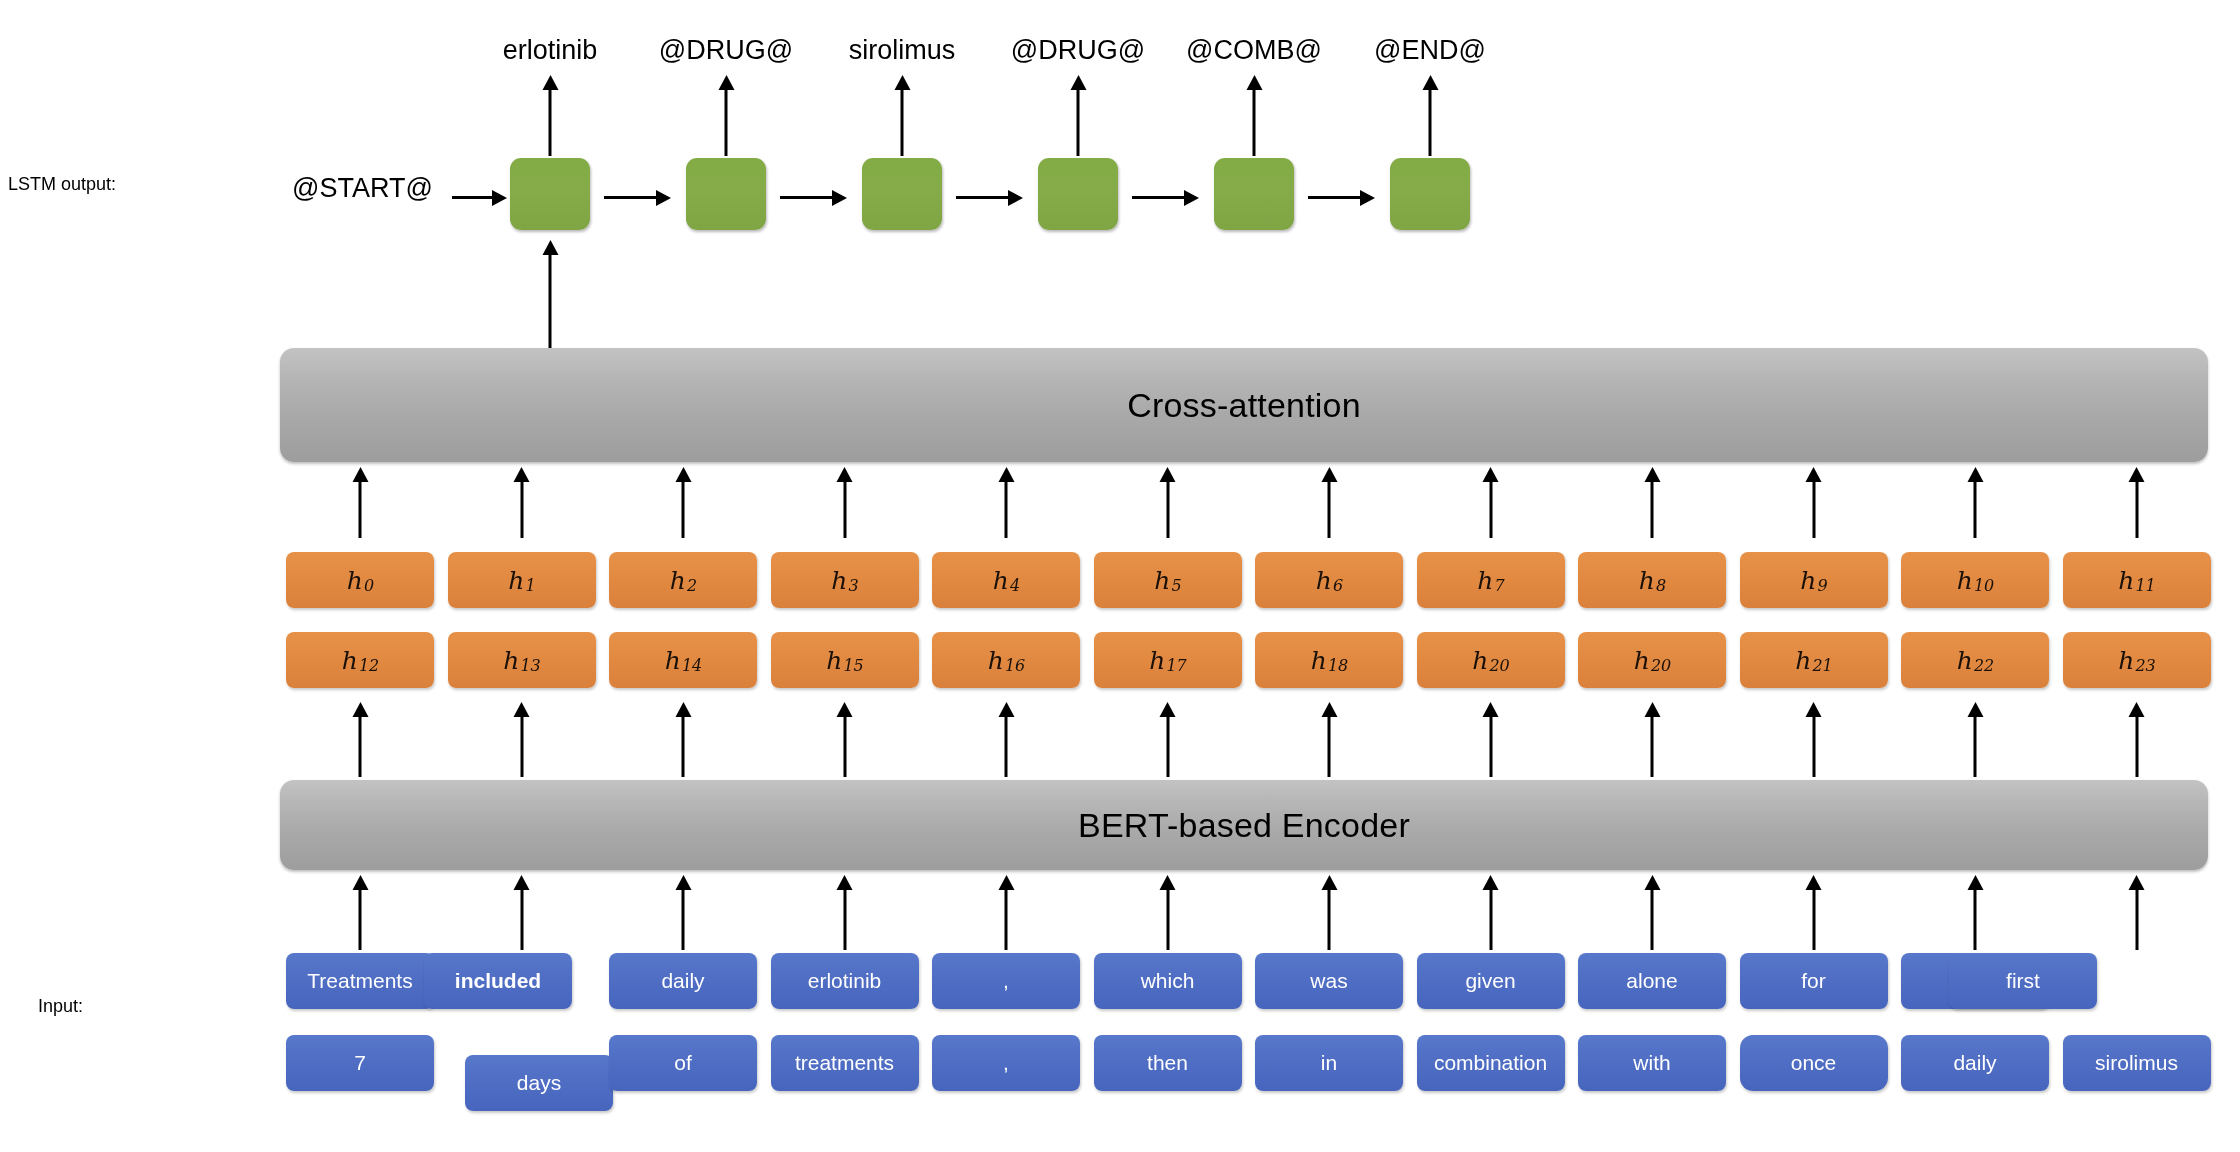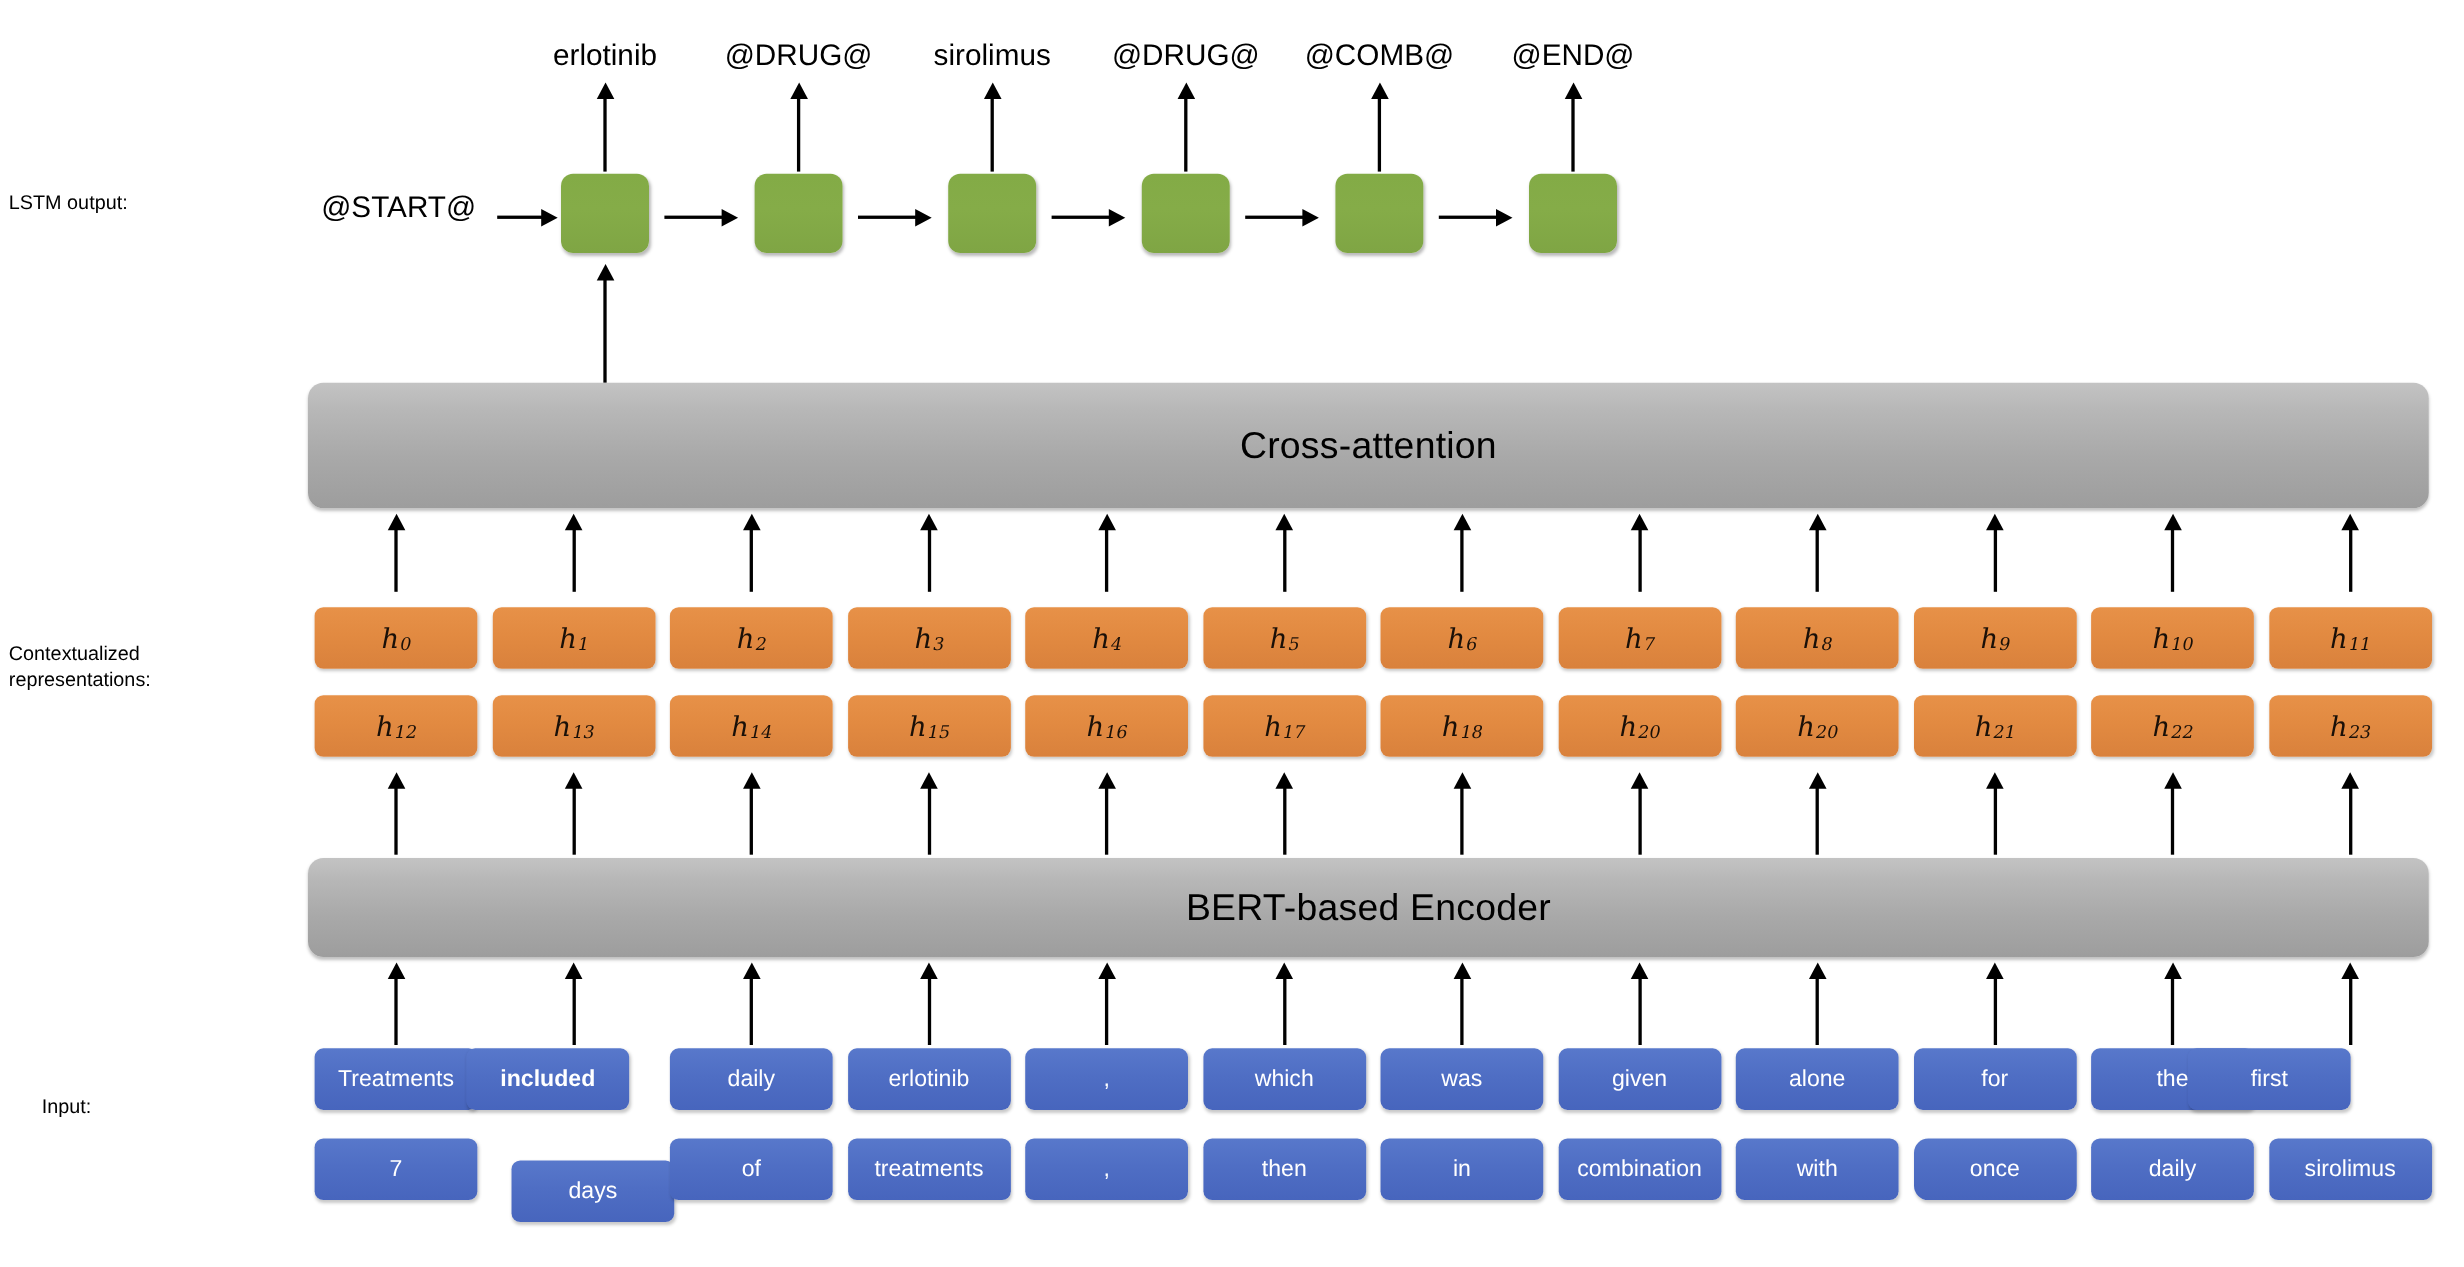--- a/index.html
+++ b/index.html
@@ -129,8 +129,6 @@
 
   <div class="row-label" id="label-lstm">LSTM output:</div>
 
-  <div class="row-label" id="label-ctx">Contextualized
-representations:</div>
 
   <div class="row-label" id="label-input">Input:</div>
 

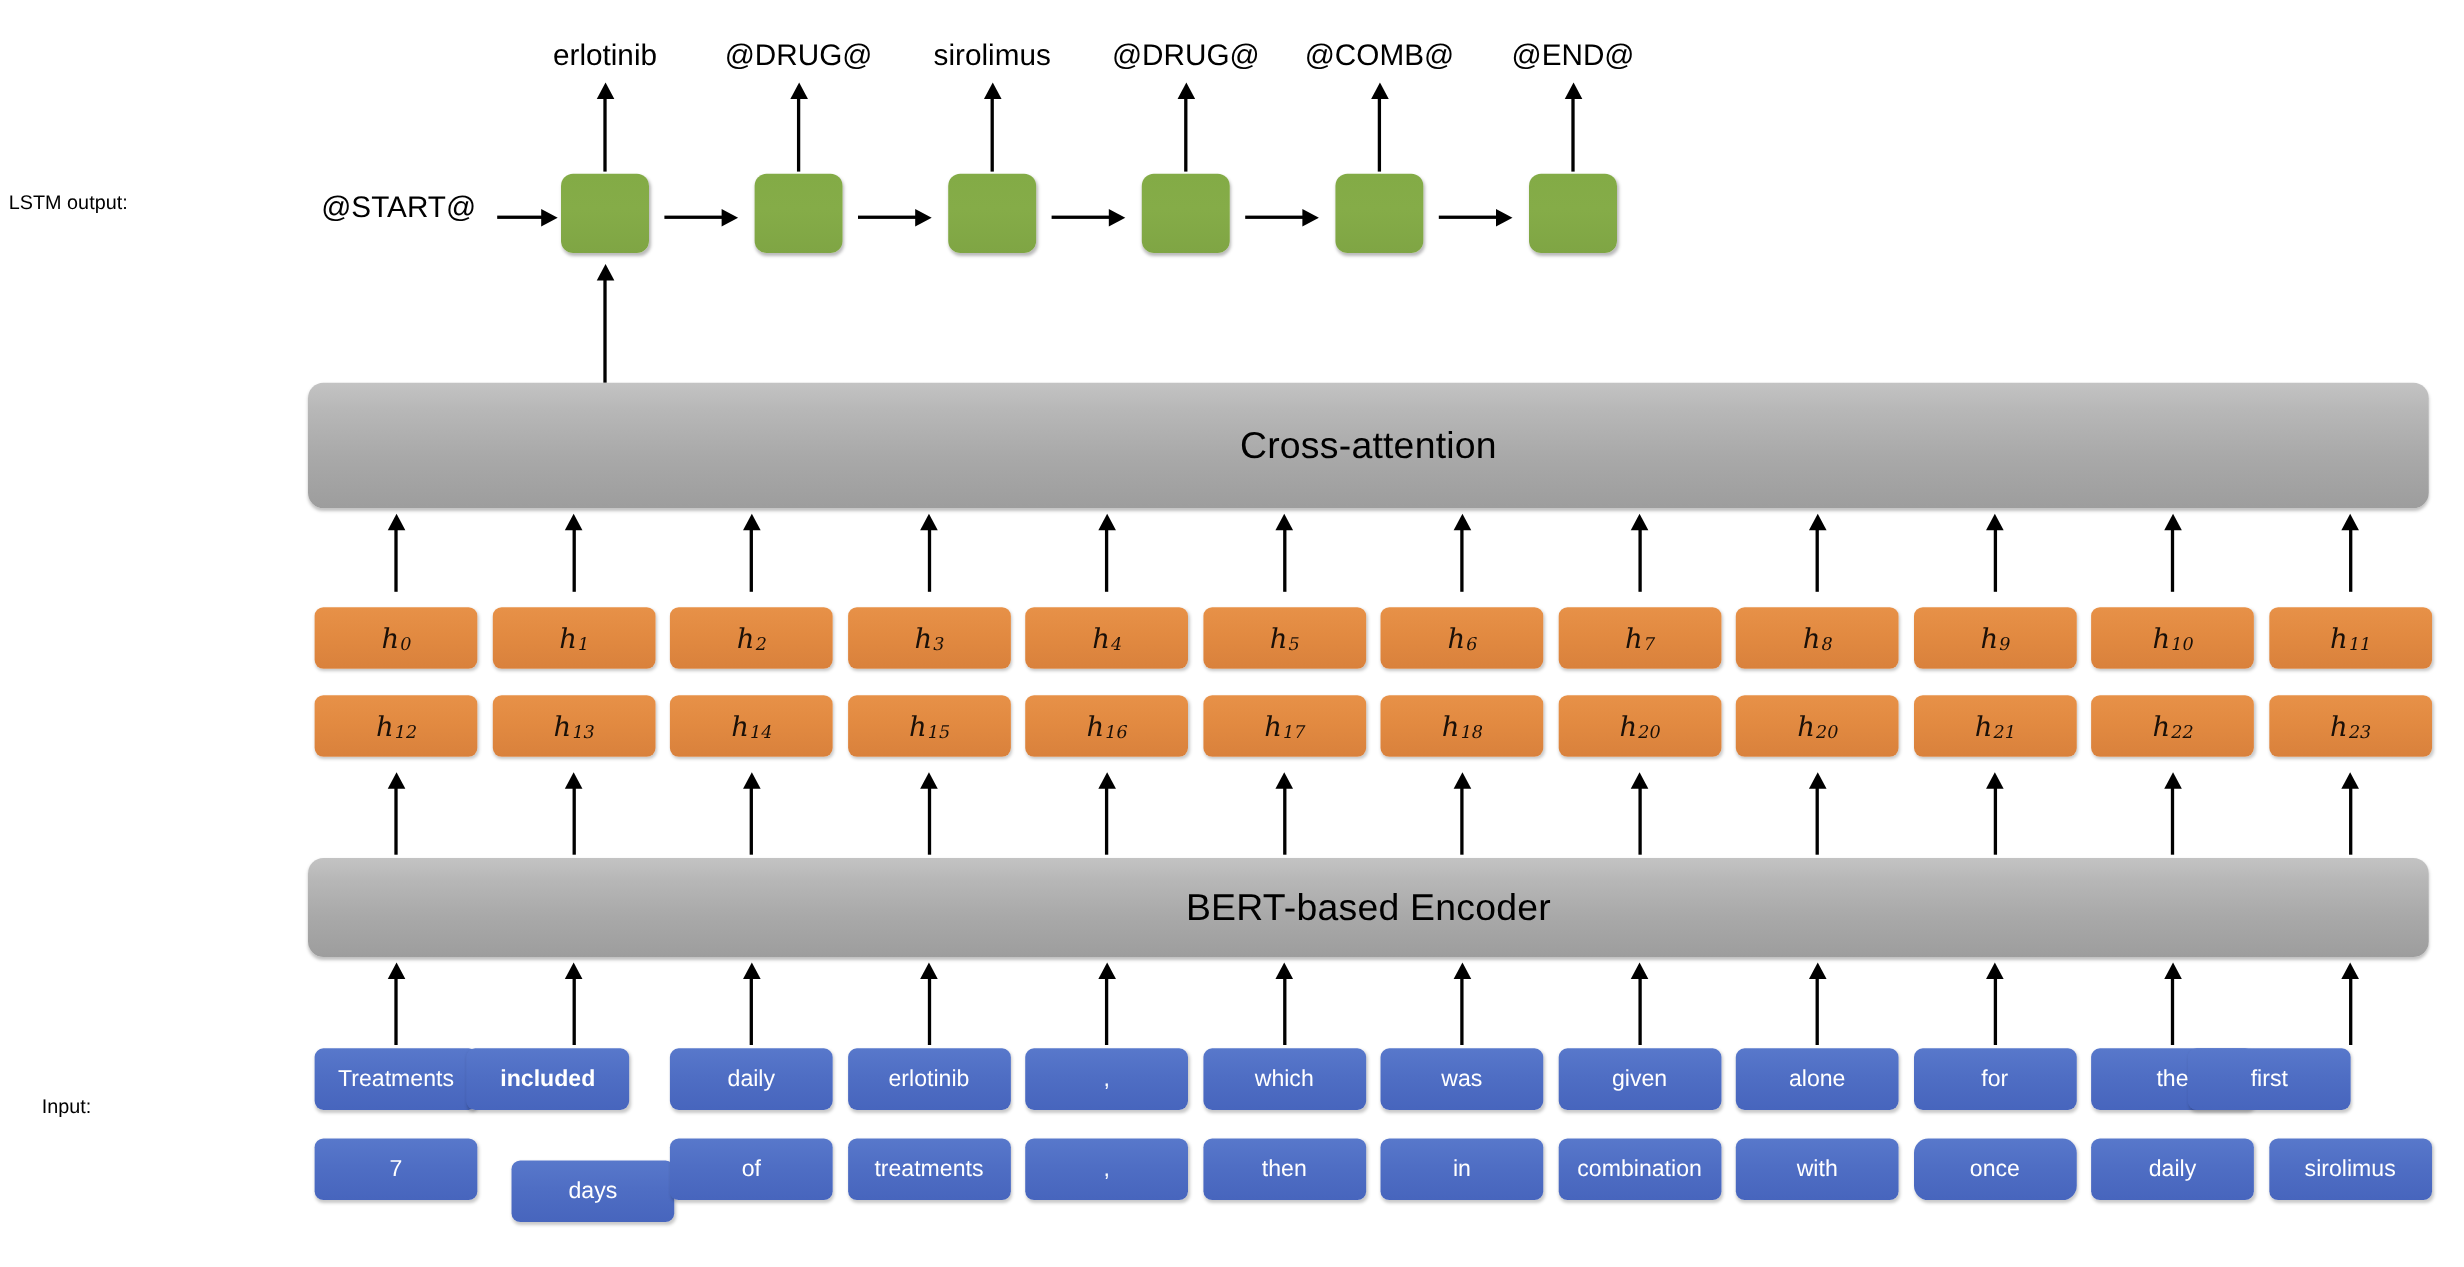--- a/index.html
+++ b/index.html
@@ -341,7 +341,7 @@
       <div class="in-cell in-row1" style="left: 1739.5px; border-radius: 13px;">once</div>
       <div class="in-cell in-row0" style="left: 1901px;">the</div>
       <div class="in-cell in-row1" style="left: 1901px;">daily</div>
-      <div class="in-cell in-row0" style="left: 1989px;">first</div>
+      <div class="in-cell in-row0" style="left: 1949px;">first</div>
       <div class="in-cell in-row1" style="left: 2062.5px;">sirolimus</div>
     </div>
 

